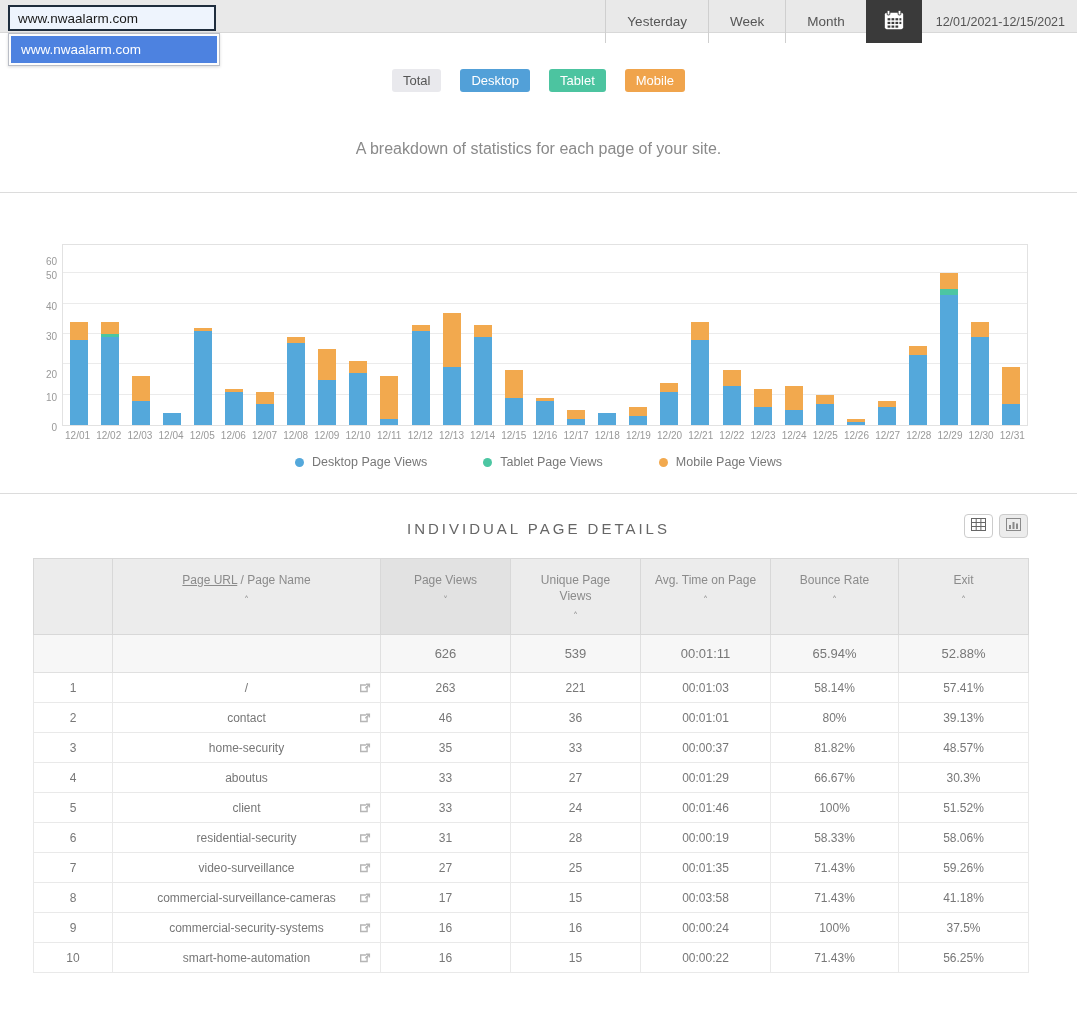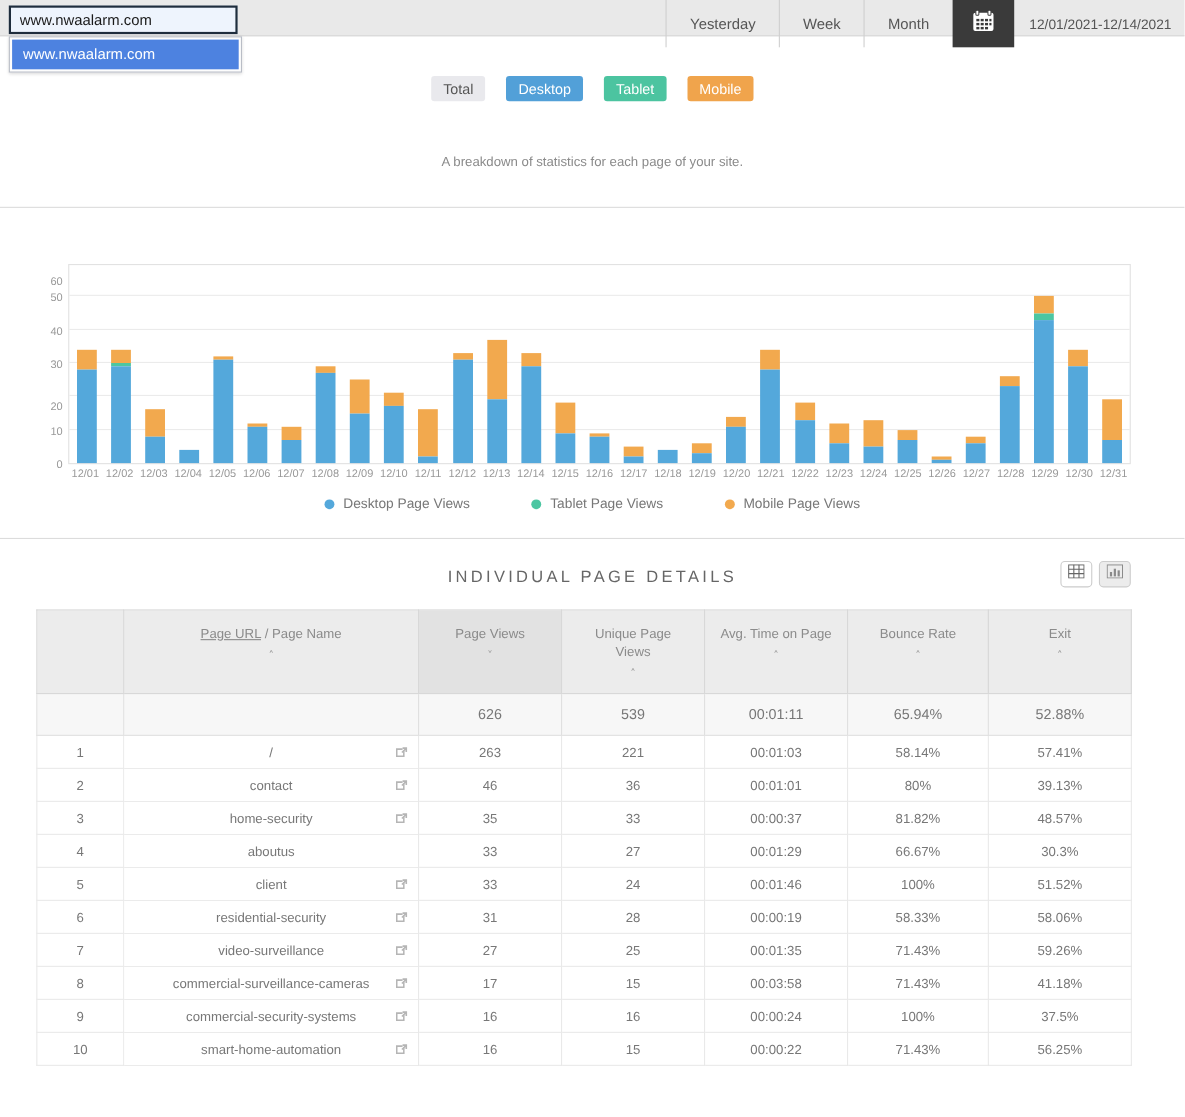--- a/index.html
+++ b/index.html
@@ -105,7 +105,7 @@
         </svg>
       </span>
     </div>
-    <div class="date-range">12/01/2021-12/14/2021</div>
+    <div class="date-range">12/01/2021-12/15/2021</div>
   </div>
 </div>
 

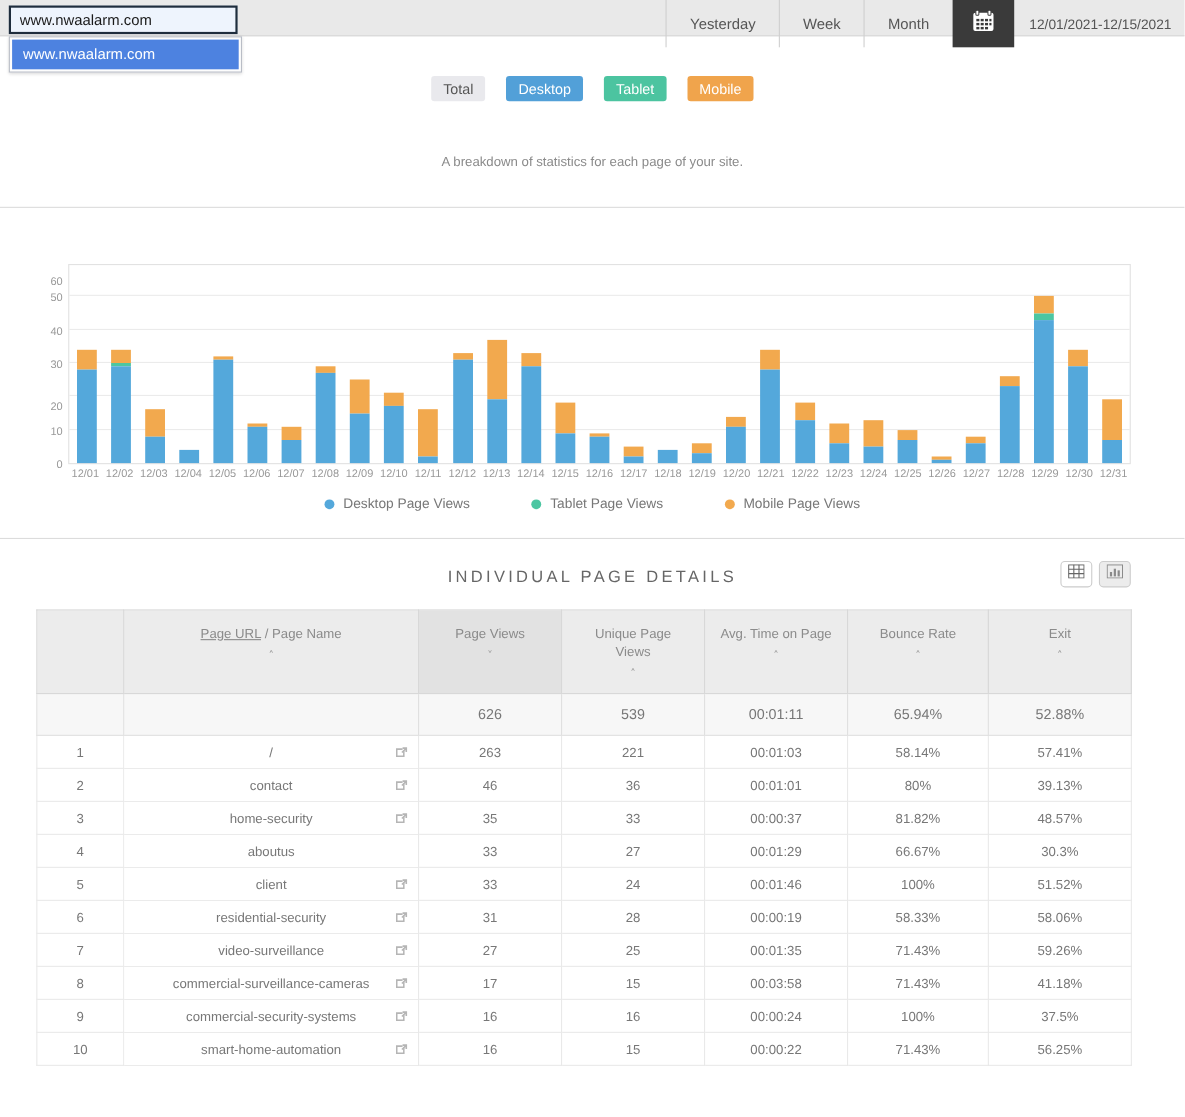--- a/index.html
+++ b/index.html
@@ -27,7 +27,7 @@
 
   
   .section-title { text-align:center; font-size:15px; letter-spacing:3px; color:#666; font-weight:400; }
-  .section-sub { text-align:center; font-size:12px; color:#8a8a8a; margin-top:17px; }
+  .section-sub { text-align:center; font-size:16px; color:#8a8a8a; margin-top:17px; }
   .divider { border:none; border-top:1px solid #dcdcdc; margin:0; }
   .content-head { padding:31px 0 34px; }
 

